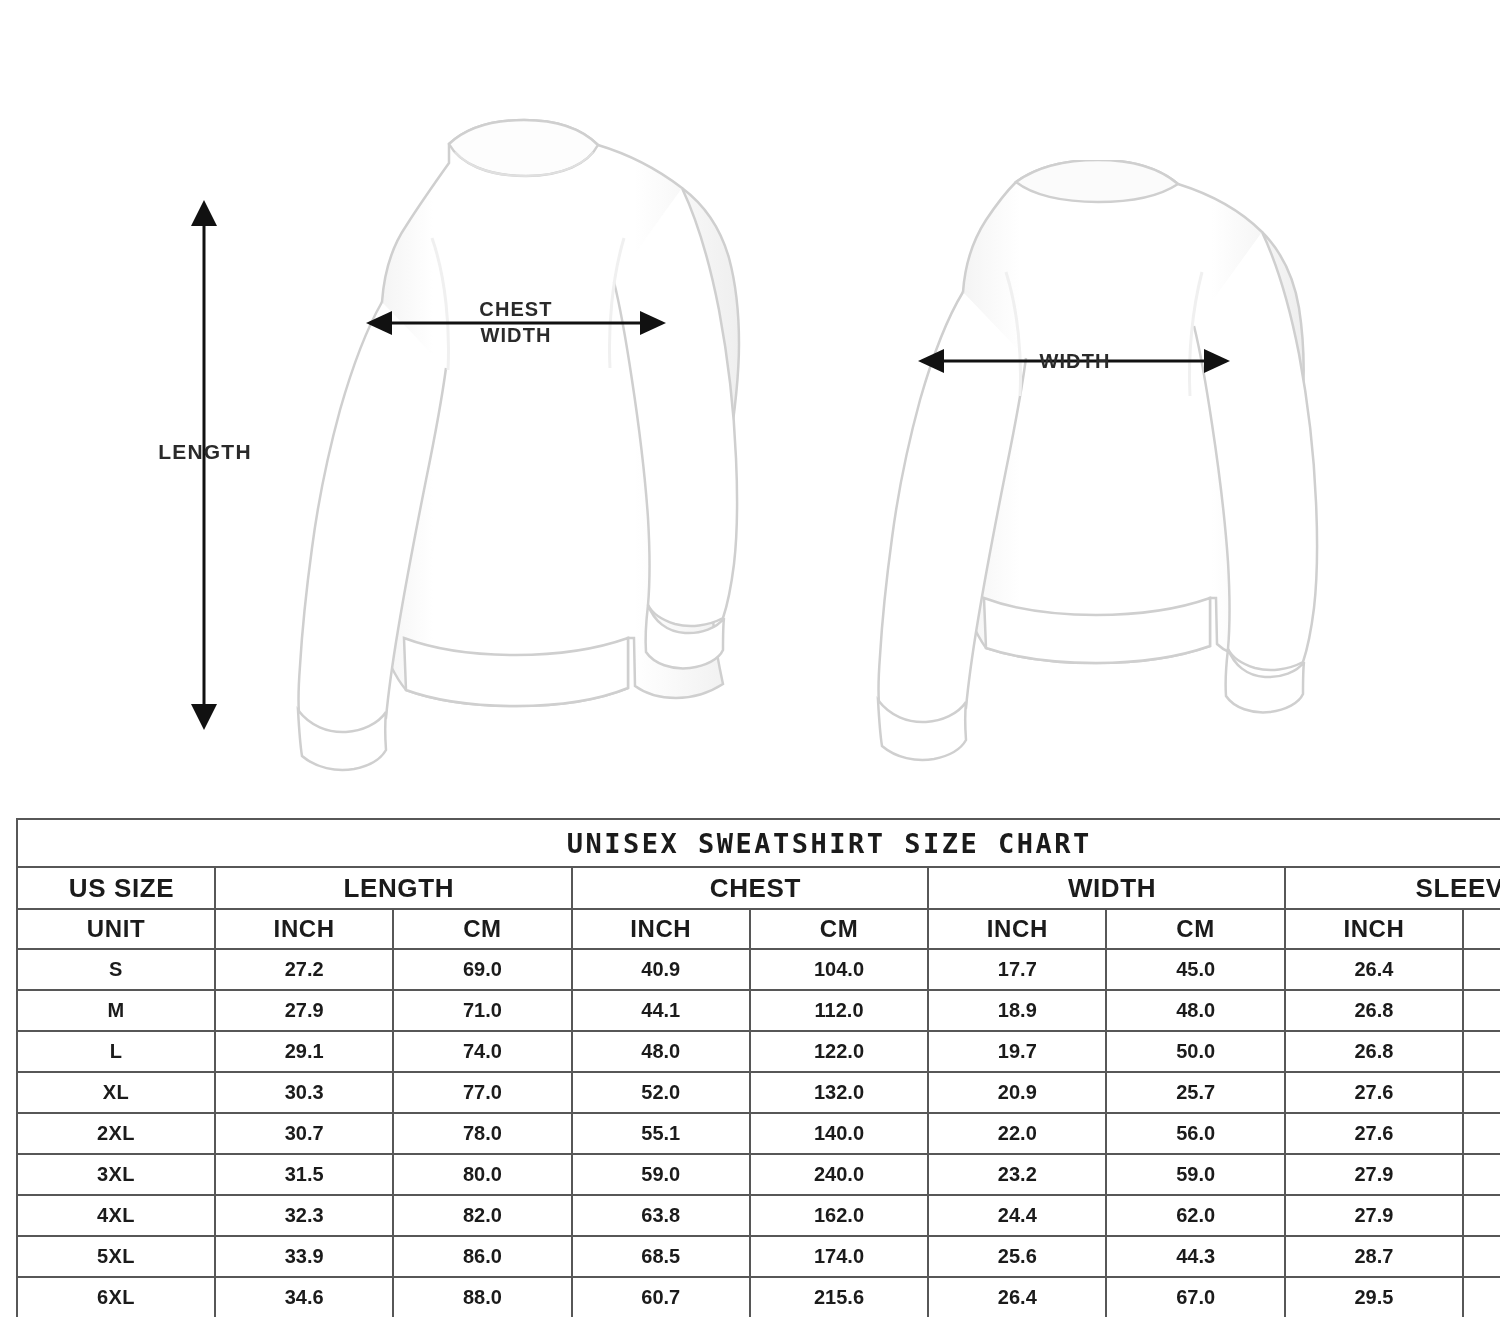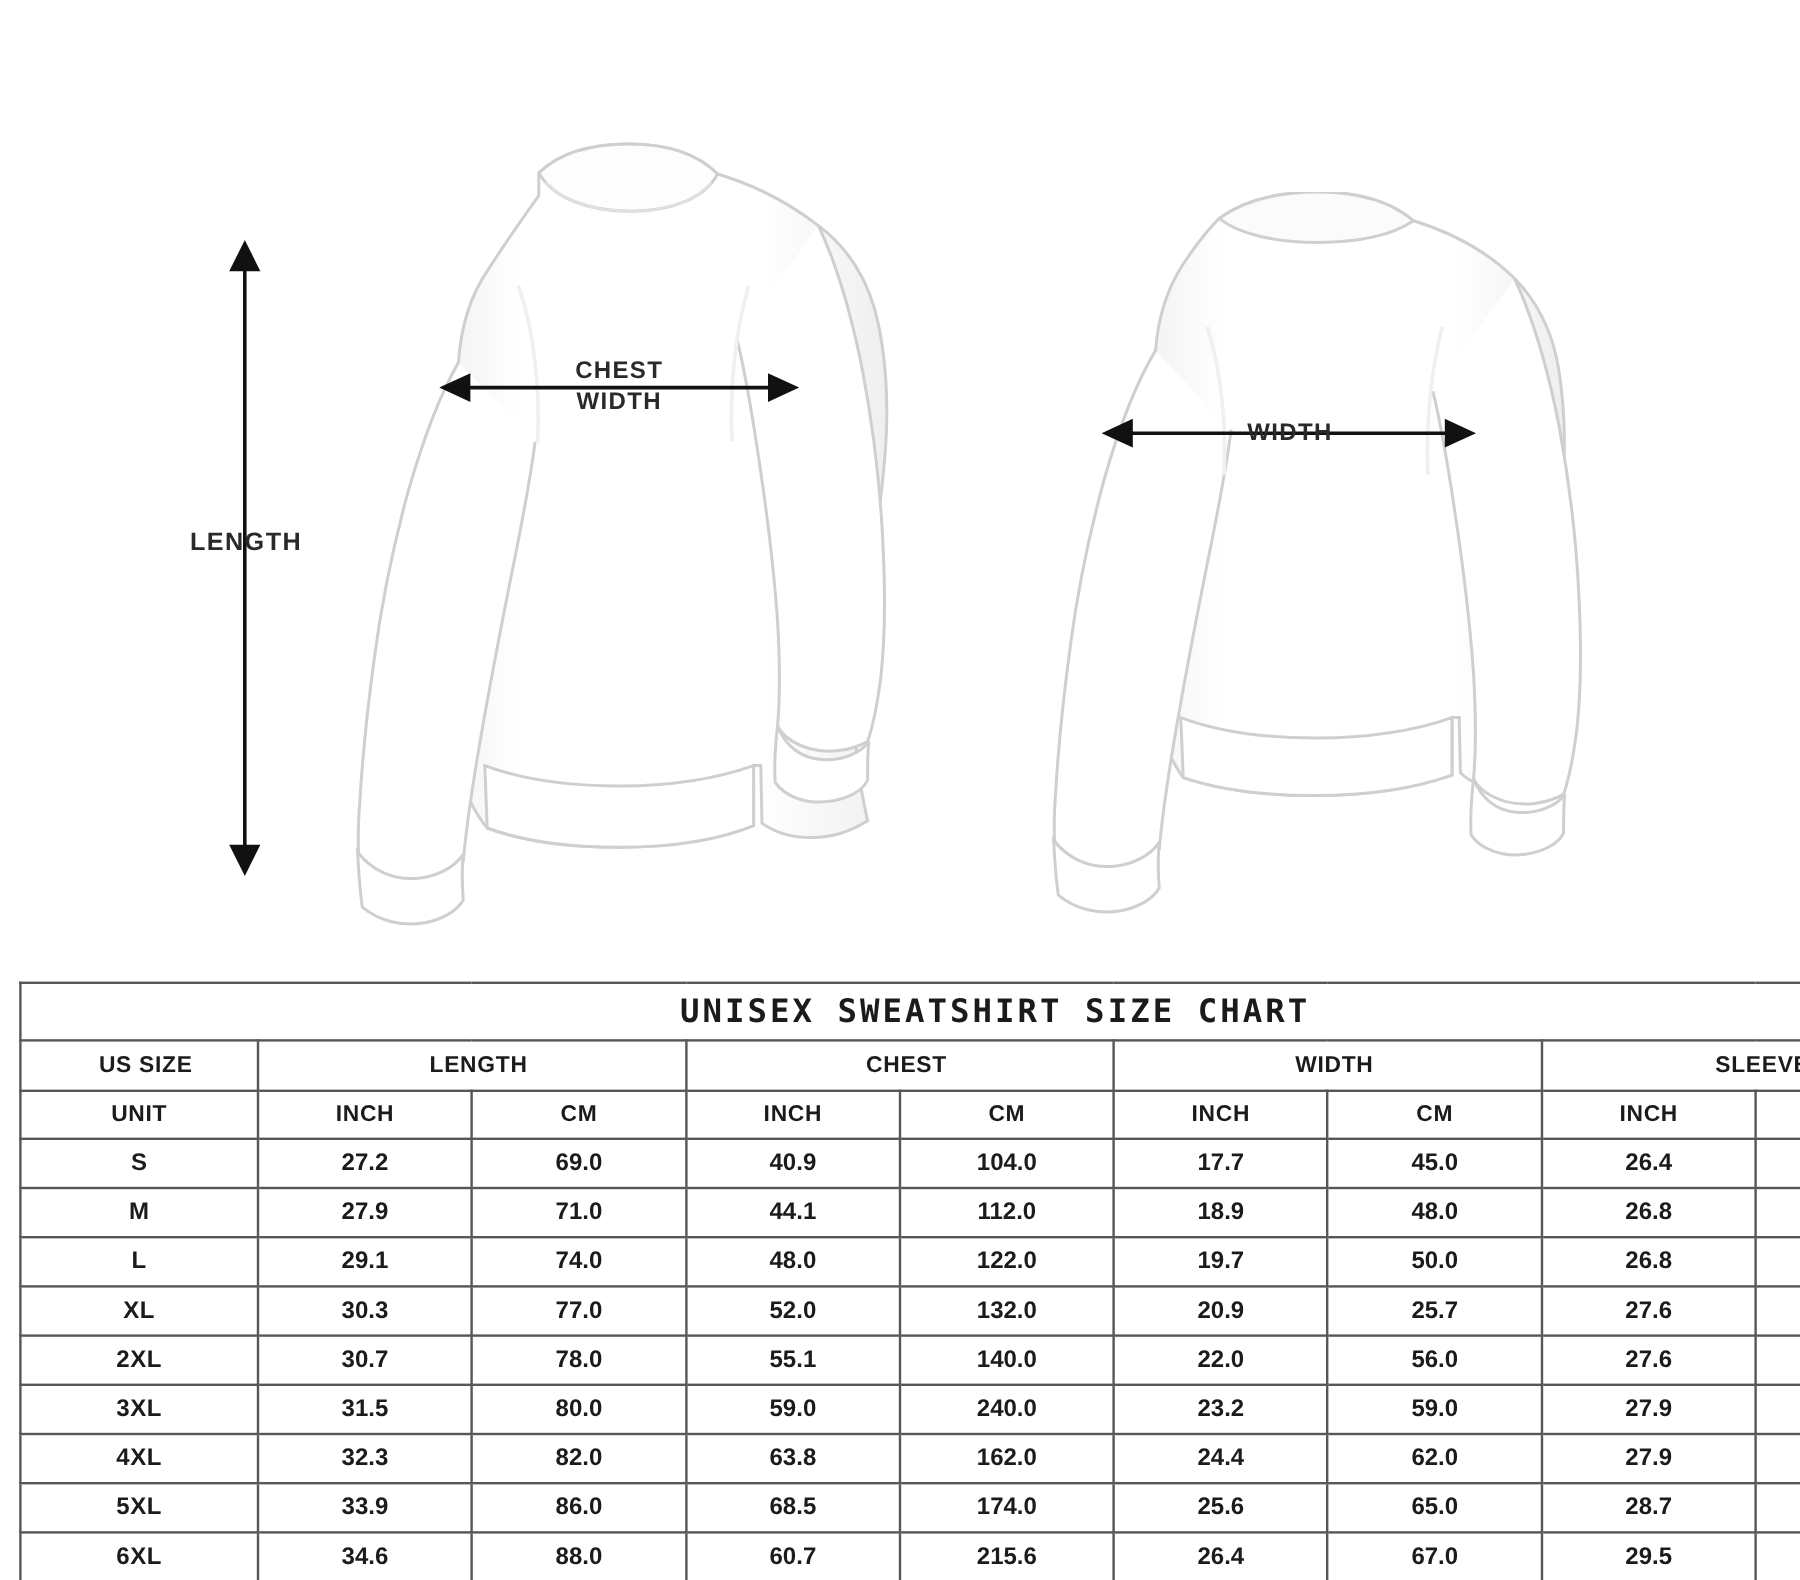--- a/index.html
+++ b/index.html
@@ -118,7 +118,7 @@
   }
   .hdr-group {
     background: #cfcfcf;
-    font-size: 19px;
+    font-size: 26px;
     height: 38px;
     letter-spacing: 0.6px;
     padding-left: 12px;

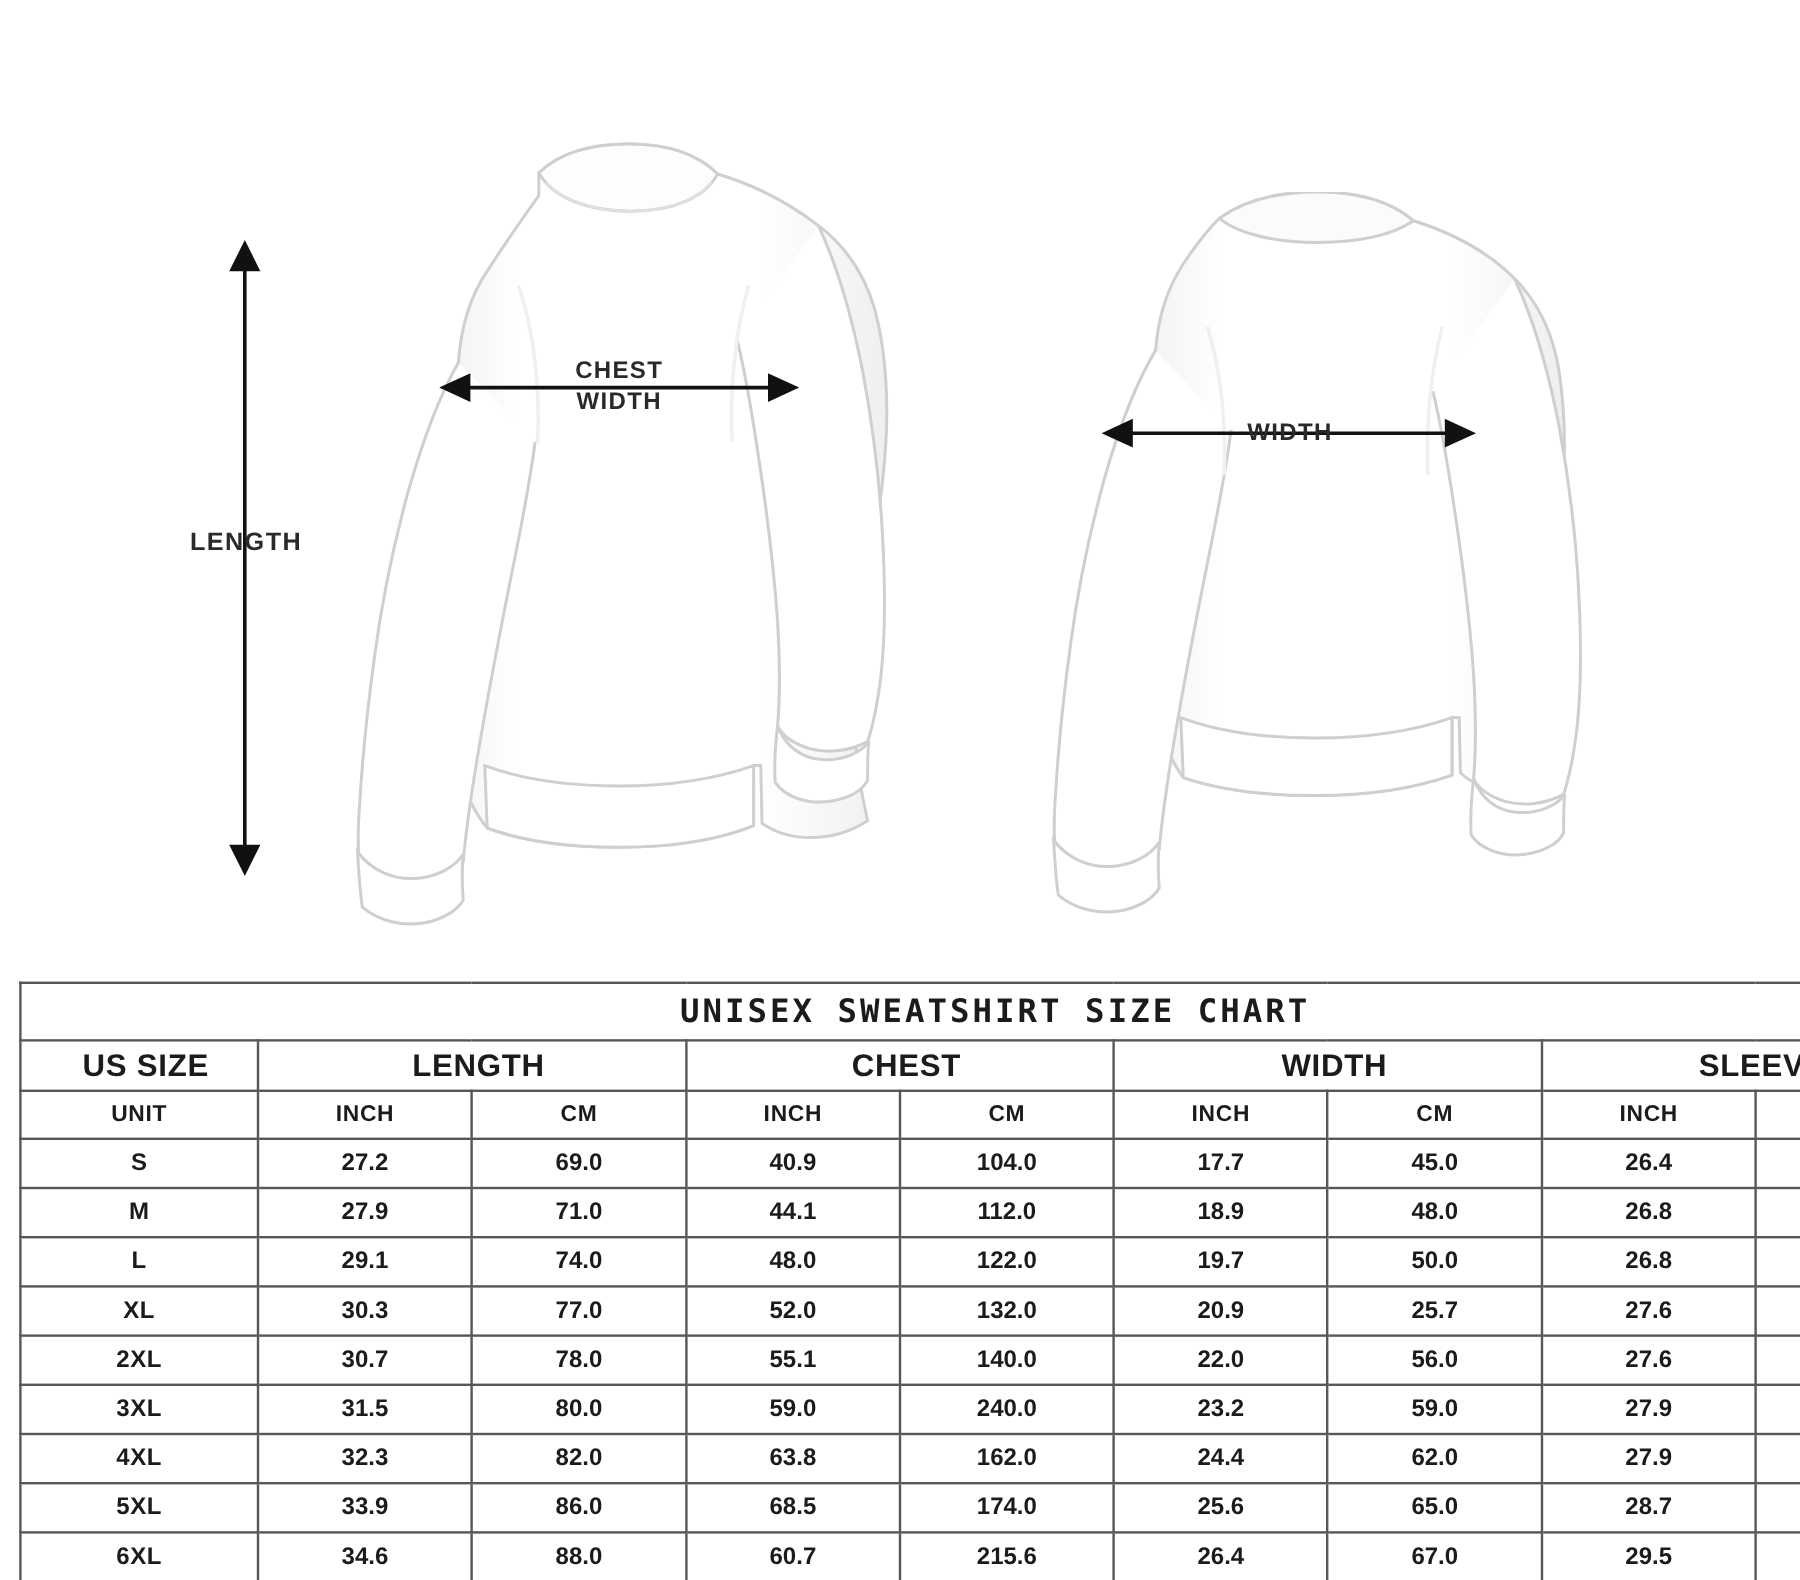--- a/index.html
+++ b/index.html
@@ -125,7 +125,7 @@
   }
   .hdr-unit {
     background: #cfcfcf;
-    font-size: 19px;
+    font-size: 24px;
     height: 36px;
     letter-spacing: 0.6px;
     margin-top: 28px;

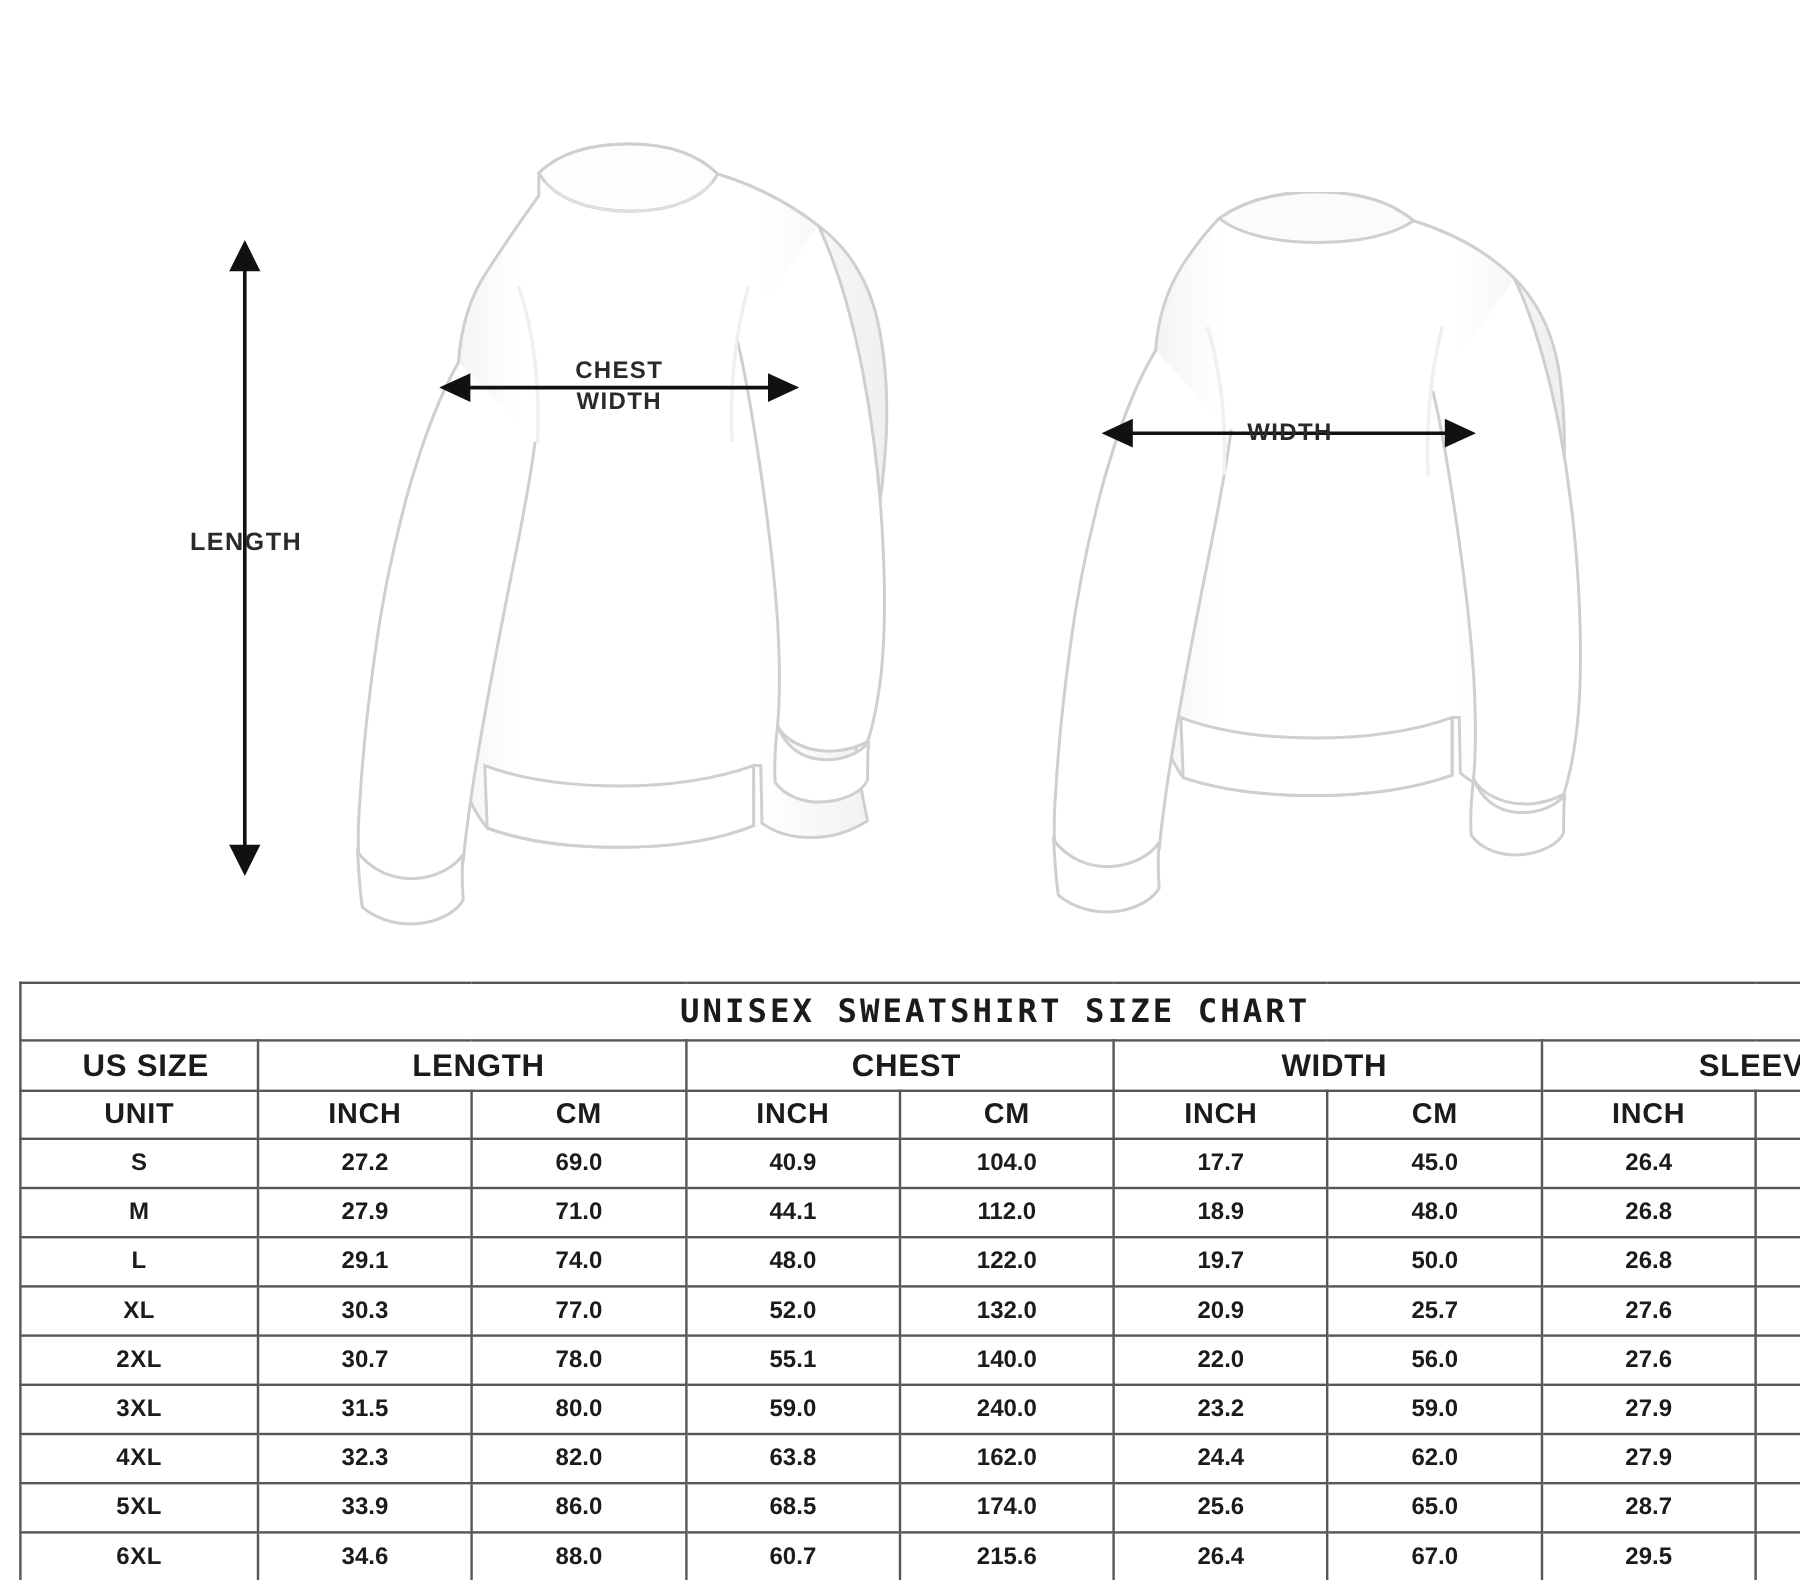--- a/index.html
+++ b/index.html
@@ -394,7 +394,7 @@
         <td class="val">68.5</td>
         <td class="val">174.0</td>
         <td class="val">25.6</td>
-        <td class="val">65.0</td>
+        <td class="val">44.3</td>
         <td class="val">28.7</td>
         <td class="val">73.0</td>
       </tr>

